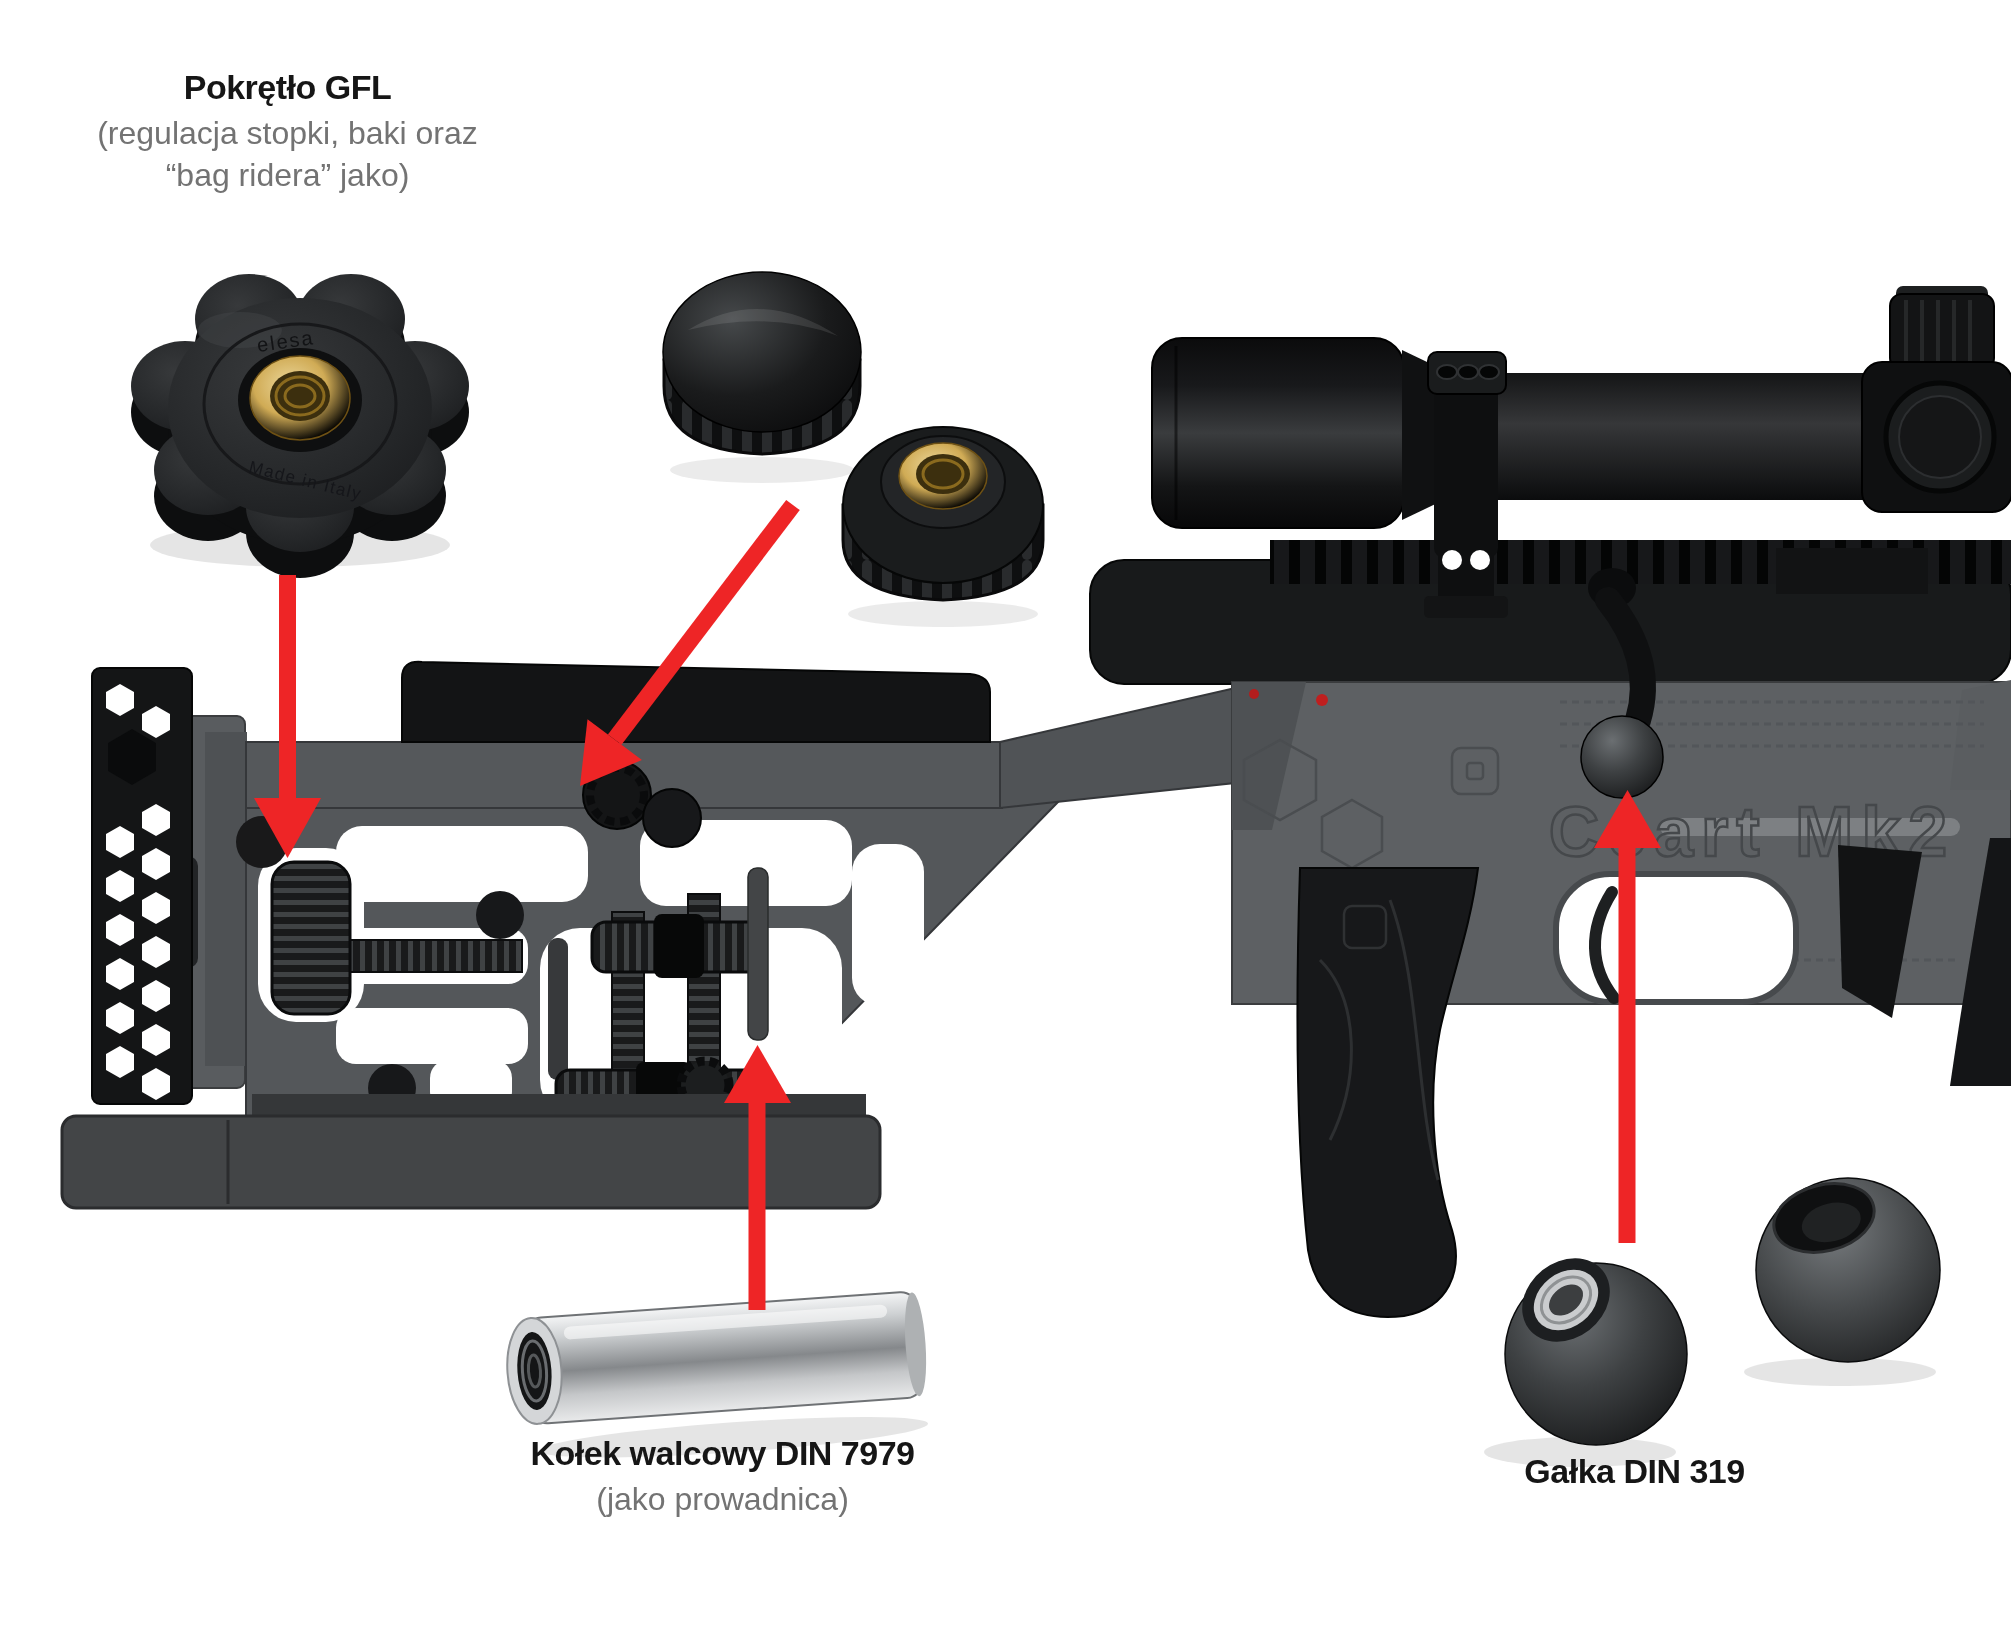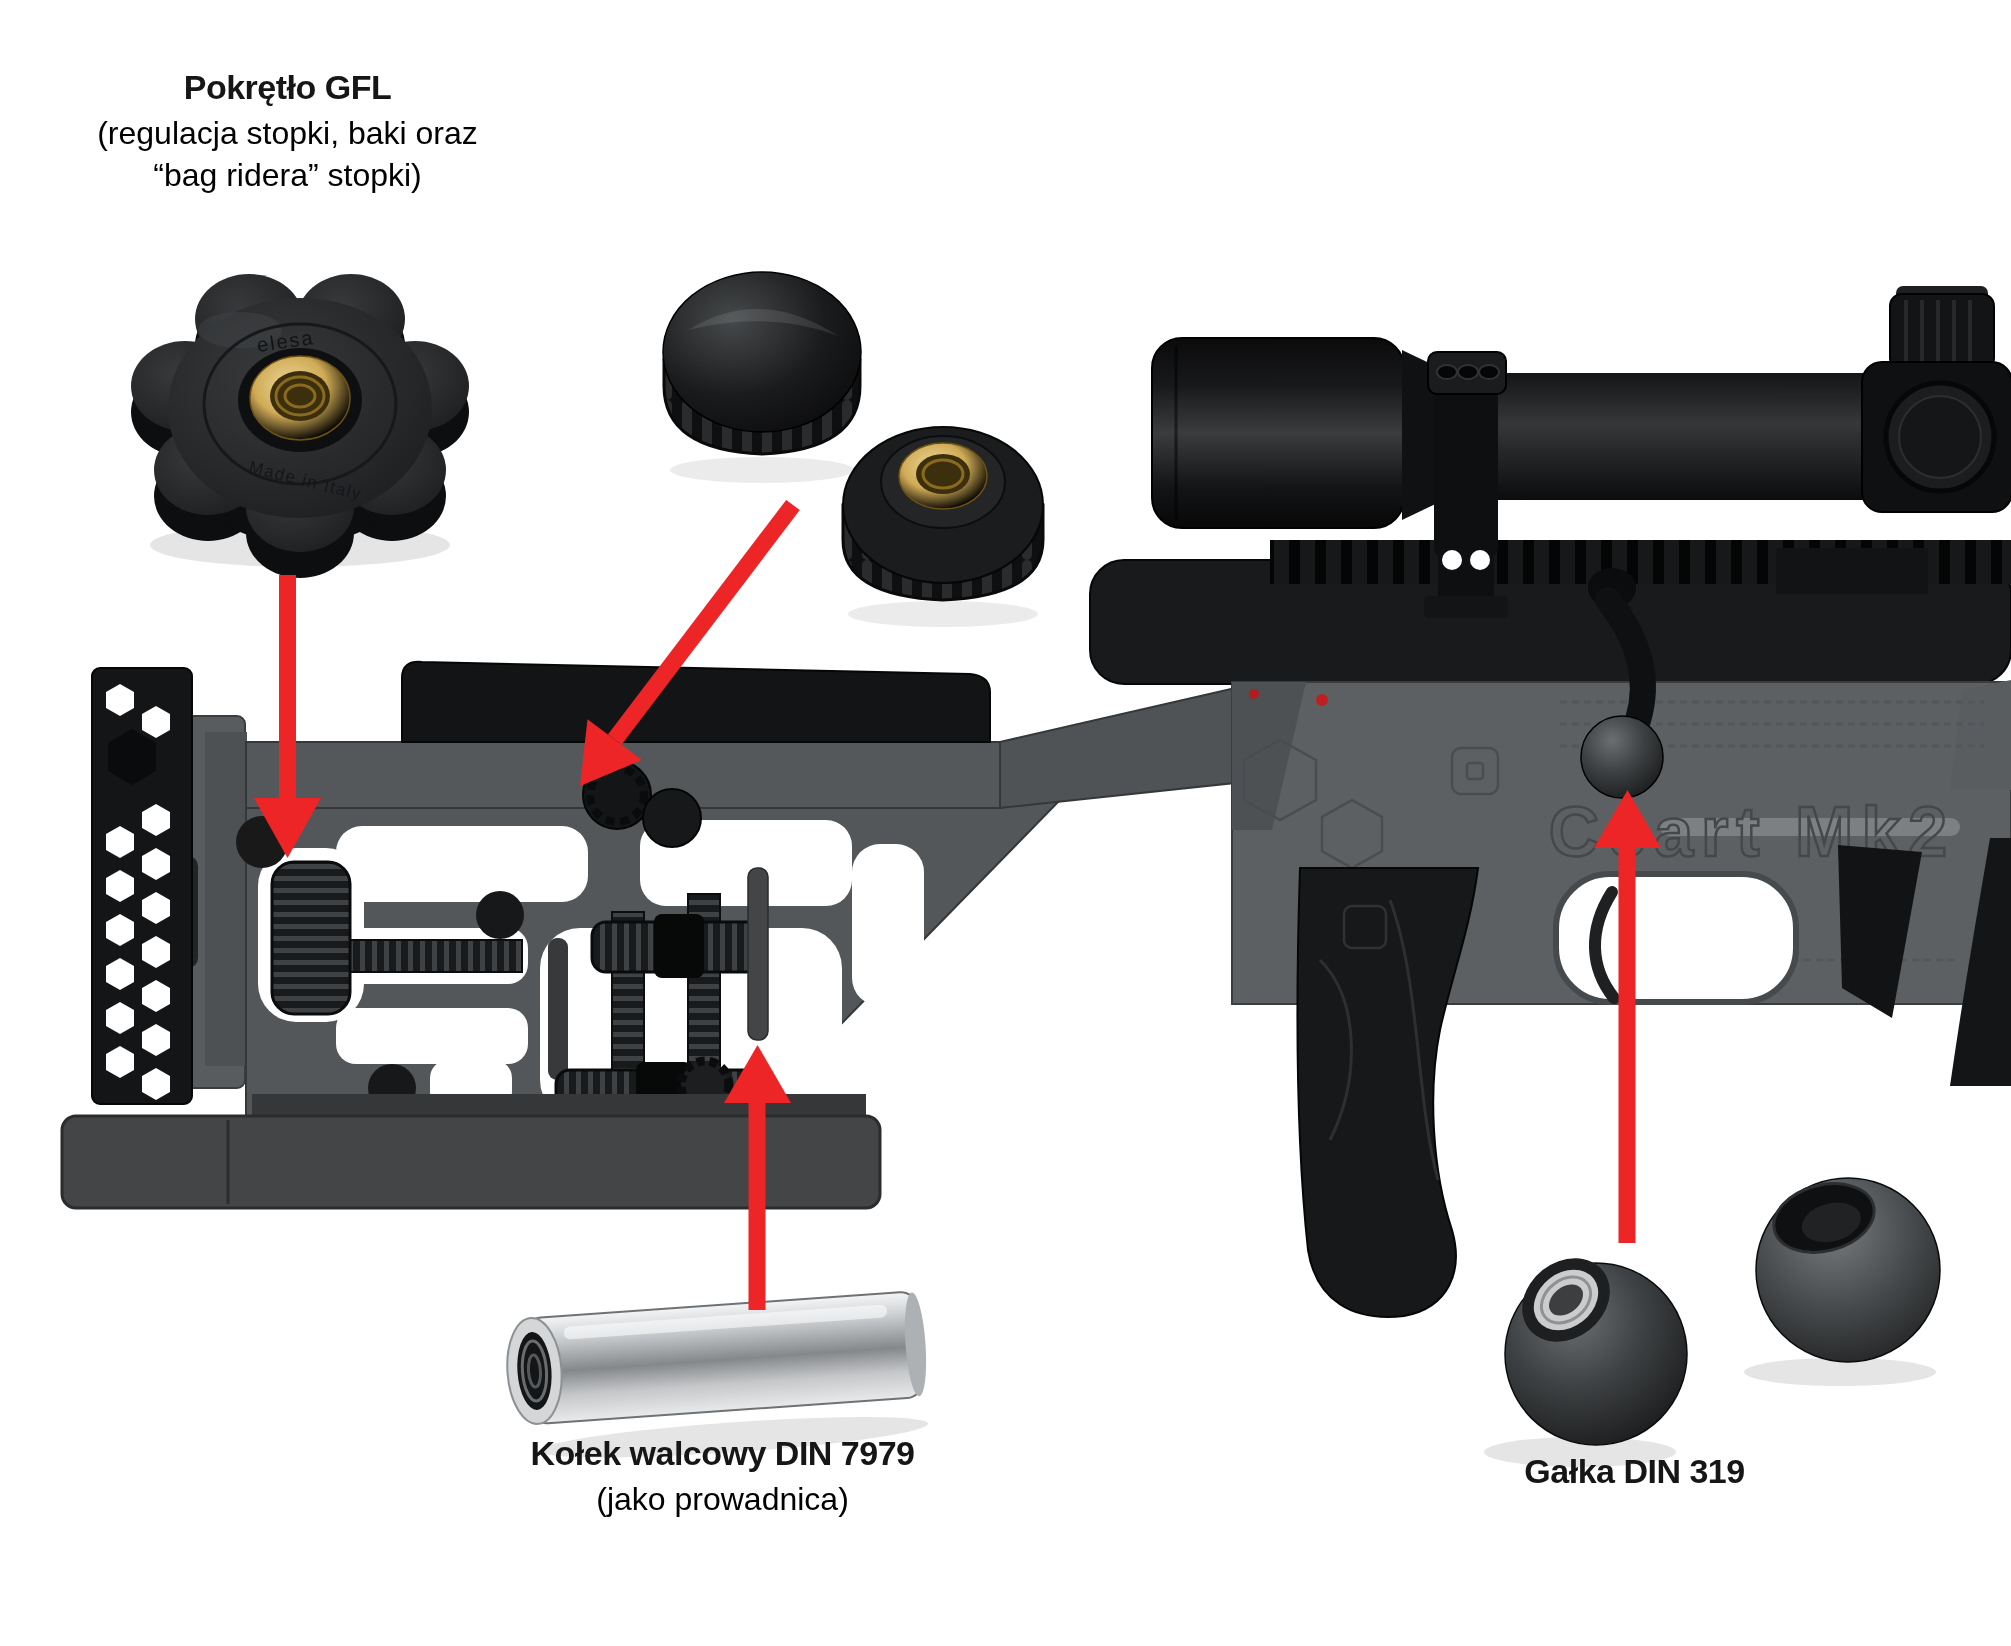--- a/index.html
+++ b/index.html
@@ -7,7 +7,7 @@
           font-family:"Liberation Sans",sans-serif;}
   .part-label{position:absolute;text-align:center;color:#1b1b1b;}
   .part-title{font-weight:700;font-size:34px;line-height:1.15;letter-spacing:-0.5px;color:#161616;}
-  .part-sub{font-size:32px;line-height:1.3;color:#000000;margin-top:6px;}
+  .part-sub{font-size:32px;line-height:1.3;color:#737373;margin-top:6px;}
   #label-gfl{top:68px;left:35px;width:505px;}
   #label-b193{top:160px;left:620px;width:505px;}
   #label-din7979{top:1434px;left:370px;width:705px;}

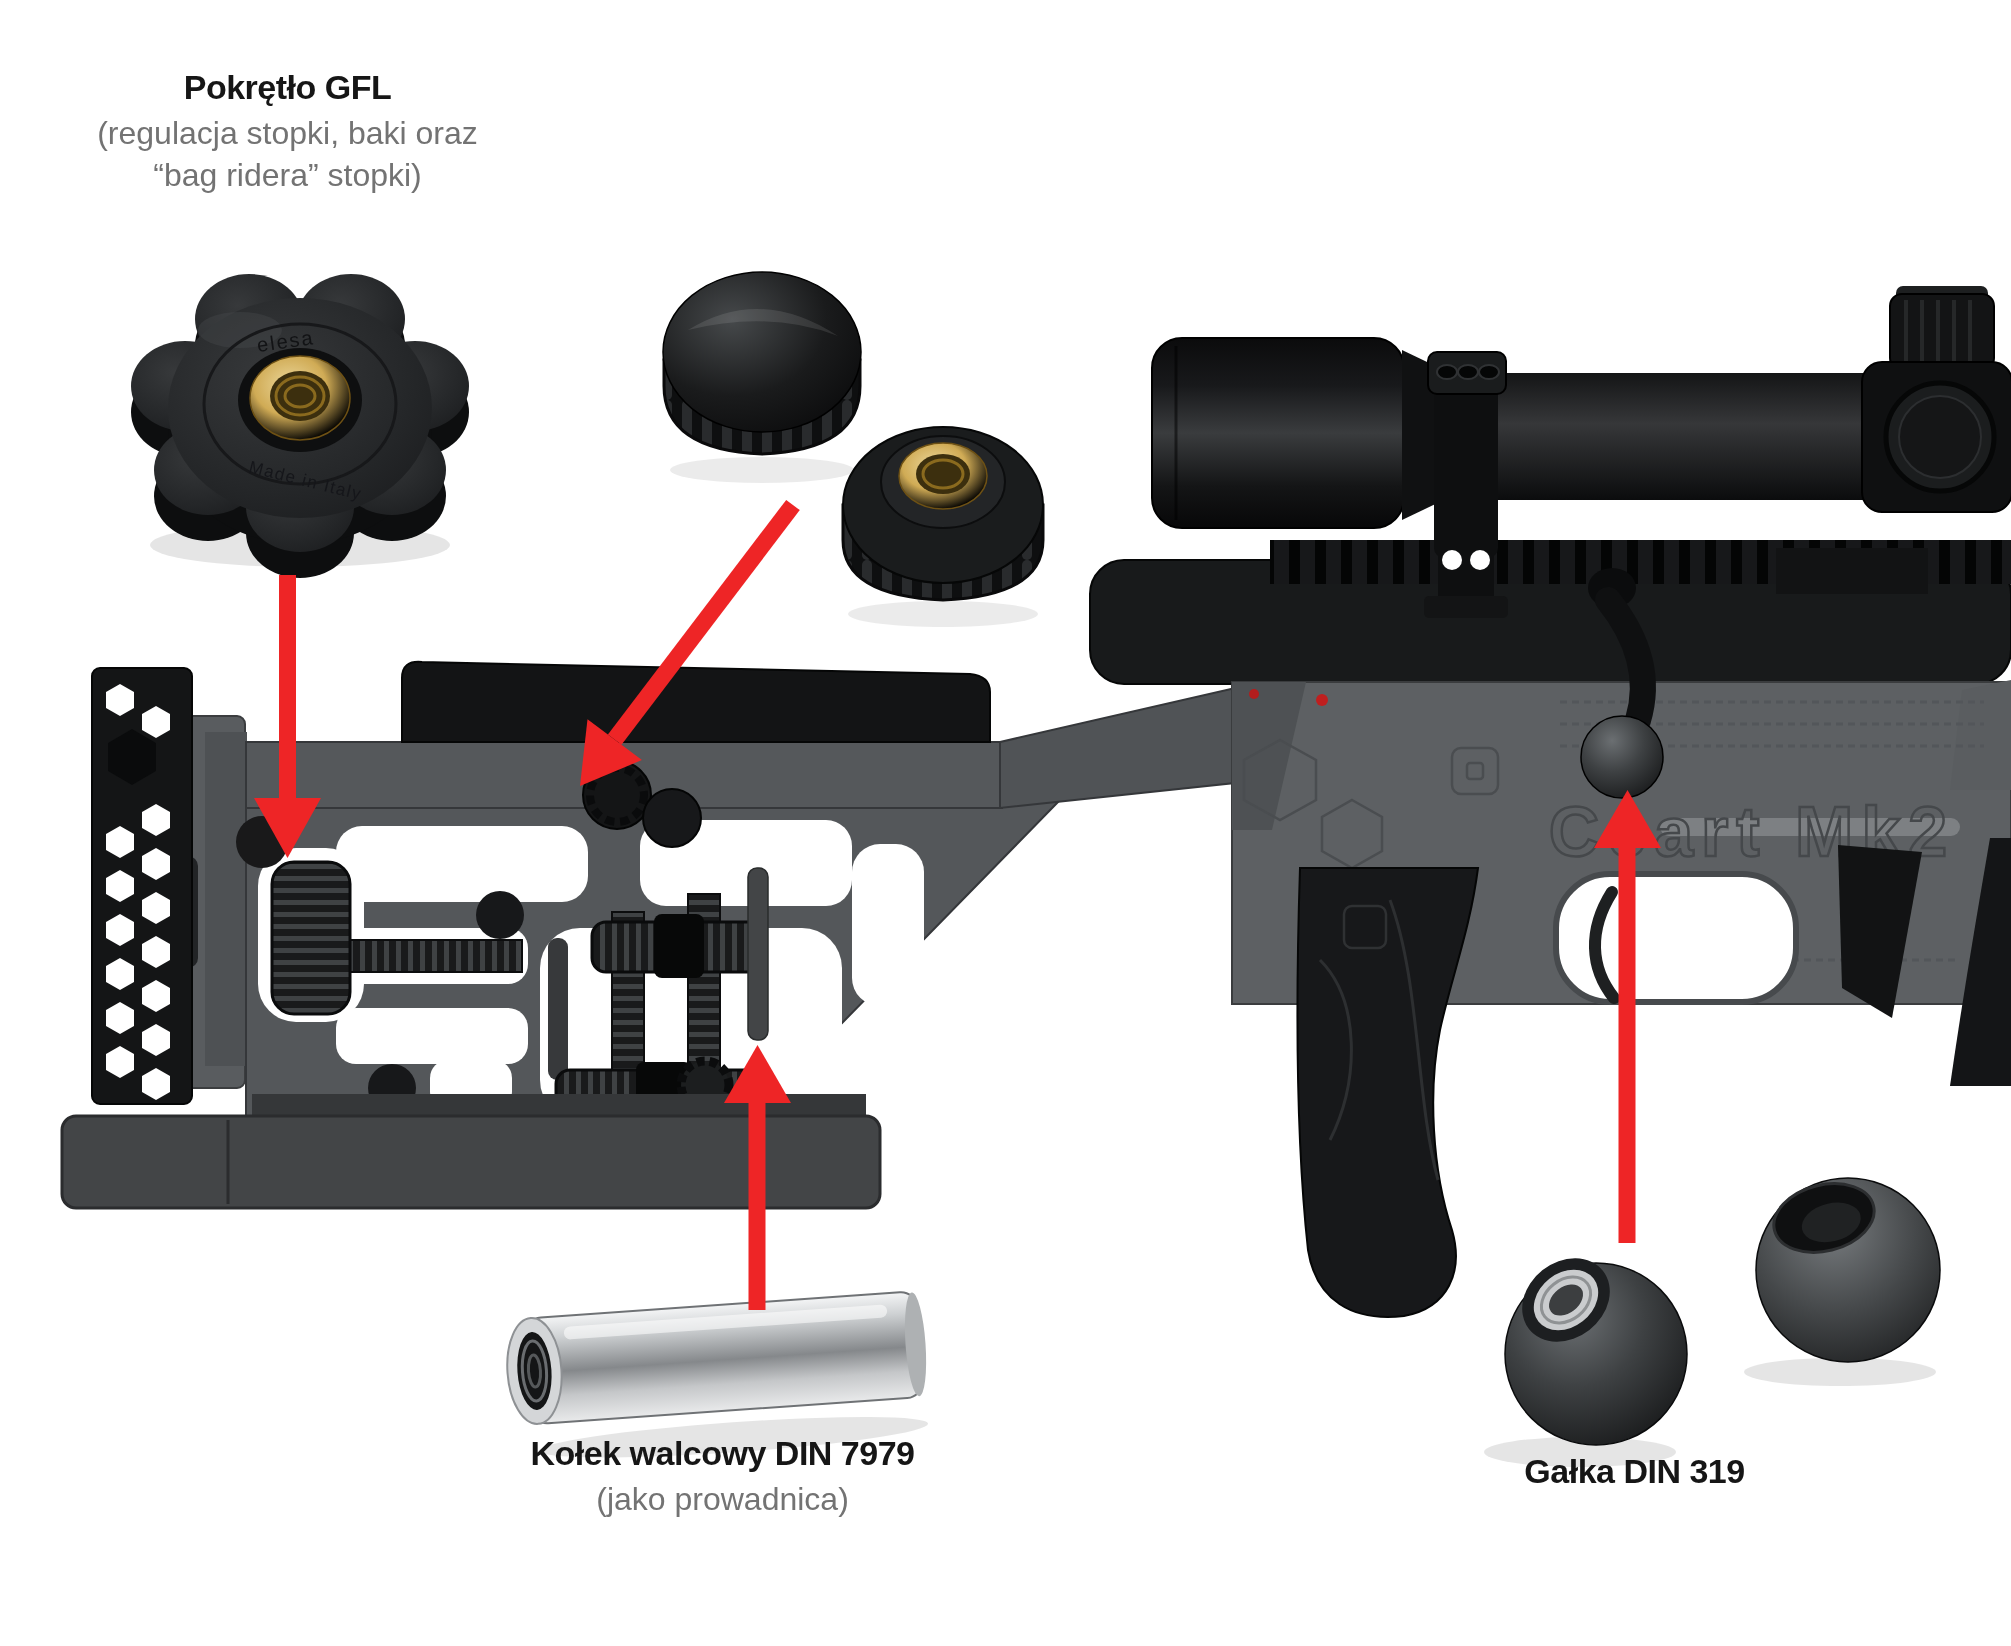--- a/index.html
+++ b/index.html
@@ -345,7 +345,7 @@
     <div class="part-title">Pokrętło GFL</div>
     <div class="part-sub">
       <div>(regulacja stopki, baki oraz</div>
-      <div>“bag ridera” stopki)</div>
+      <div>“bag ridera” jako)</div>
     </div>
   </div>
 

